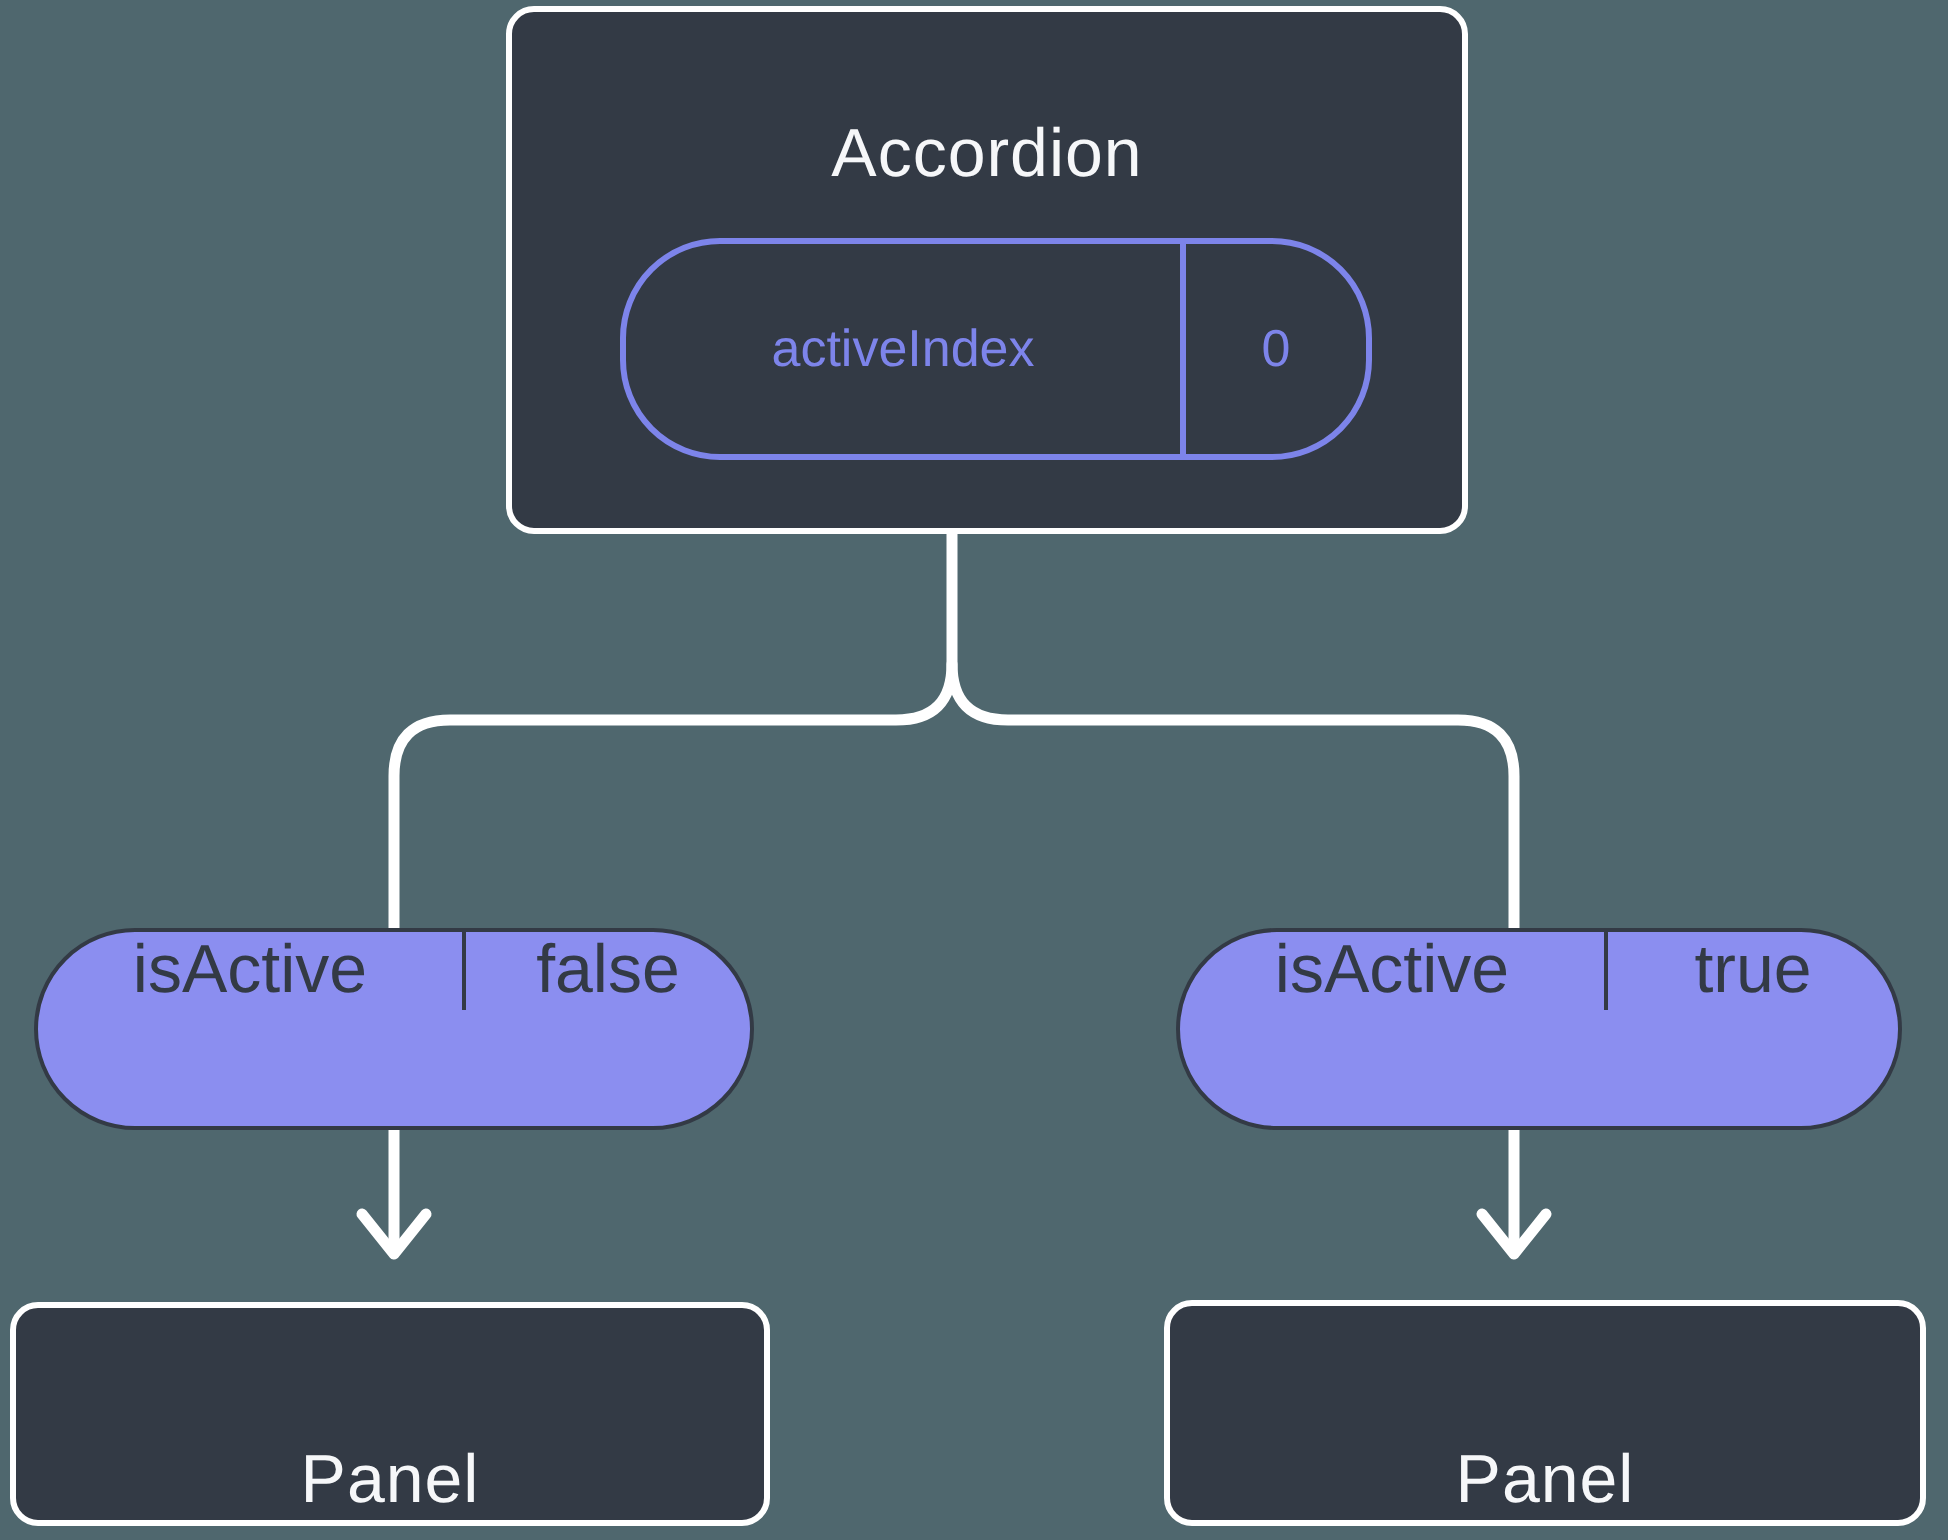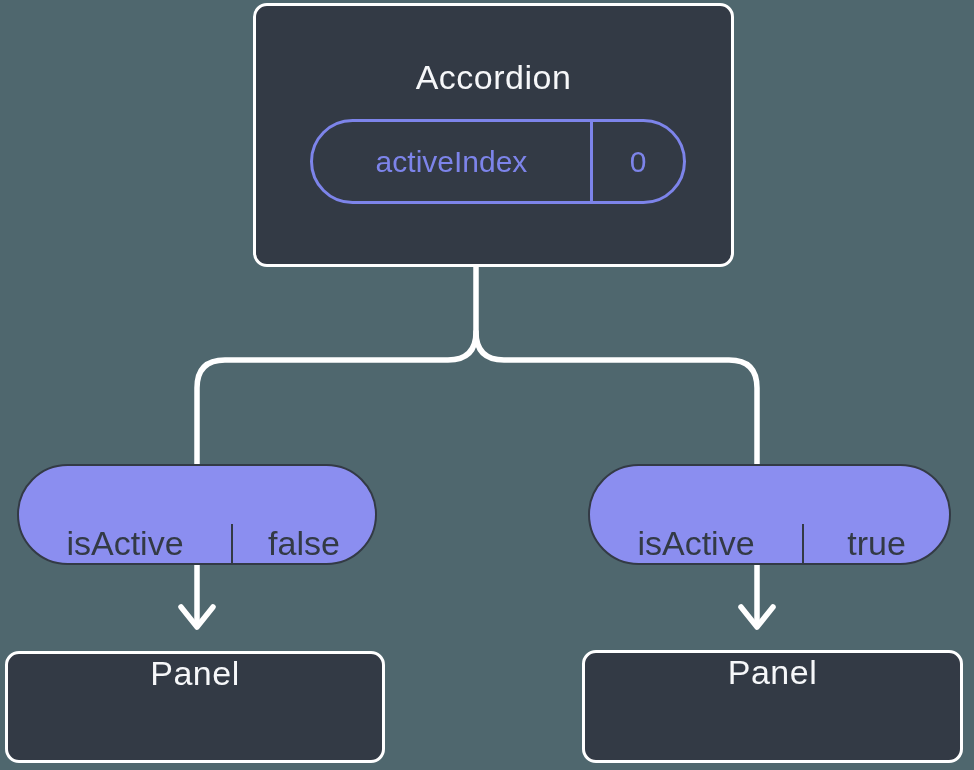--- a/index.html
+++ b/index.html
@@ -61,13 +61,13 @@
   .state-pill {
     position: absolute;
     left: 54px; top: 113px;
-    width: 376px; height: 85px;
+    width: 376px; height: 111px;
     border: 3px solid var(--accent-purple);
     border-radius: 50px;
     display: flex;
     align-items: stretch;
     color: var(--accent-purple);
-    font-size: 30px;
+    font-size: 26px;
   }
   .state-pill .cell {
     display: flex;

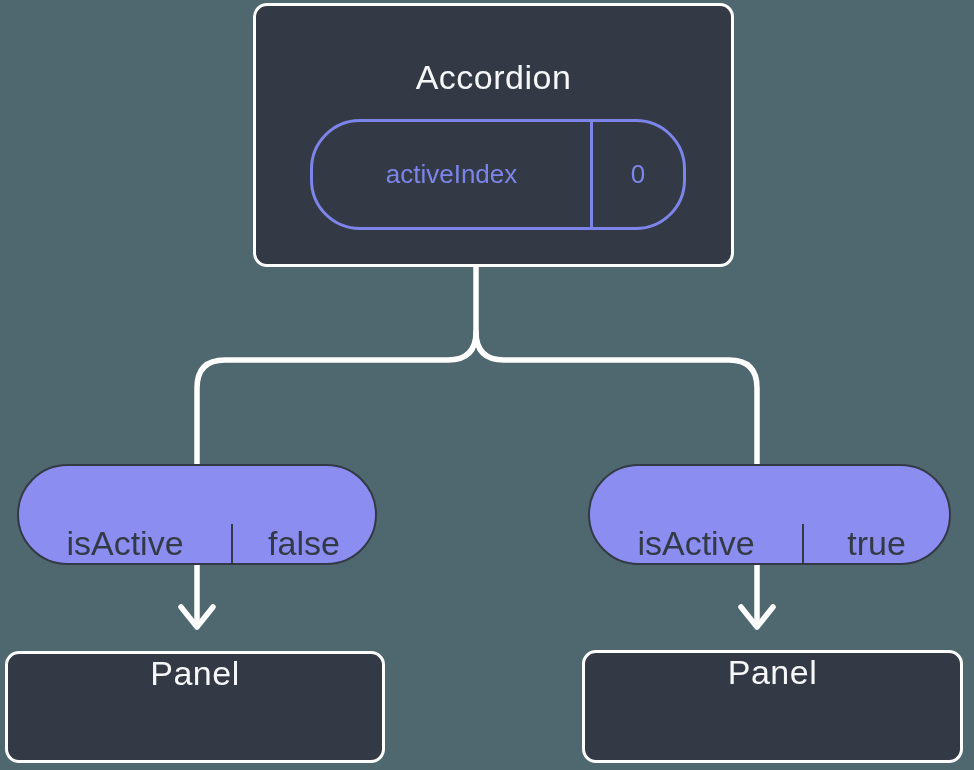--- a/index.html
+++ b/index.html
@@ -84,7 +84,7 @@
     border: 2px solid var(--pill-dark-text);
     border-radius: 51px;
     display: flex;
-    align-items: flex-end;
+    align-items: flex-start;
     z-index: 1;
     color: var(--pill-dark-text);
     font-size: 34px;

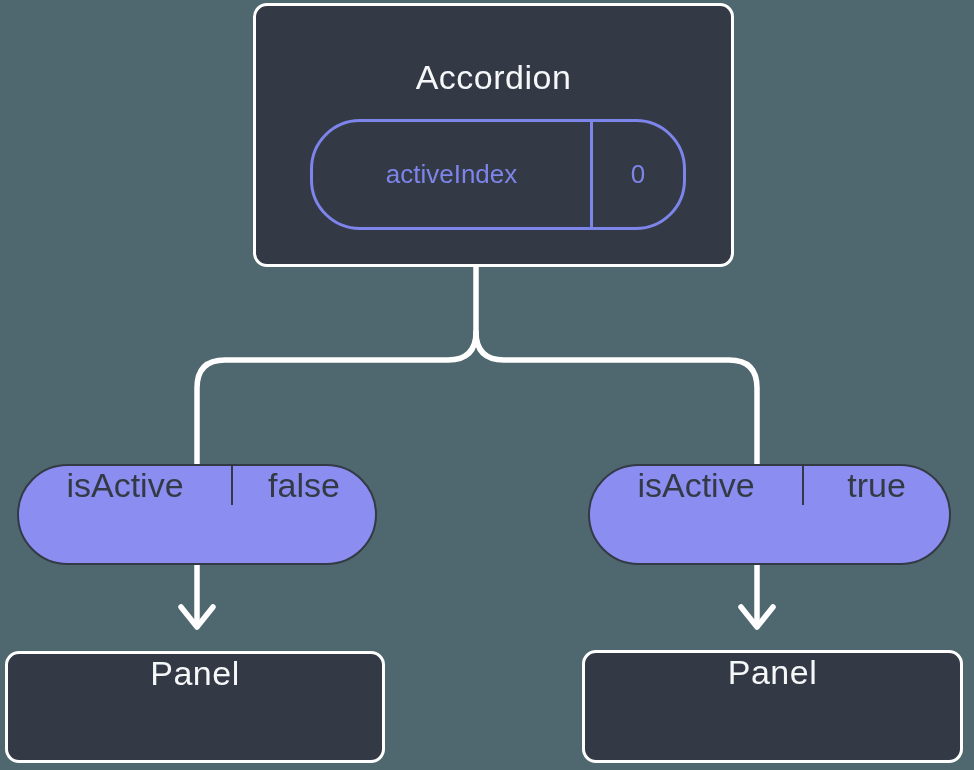--- a/index.html
+++ b/index.html
@@ -104,7 +104,7 @@
 
   .panel-node {
     display: flex;
-    align-items: flex-start;
+    align-items: flex-end;
     justify-content: center;
     font-size: 34px;
     font-weight: 500;

